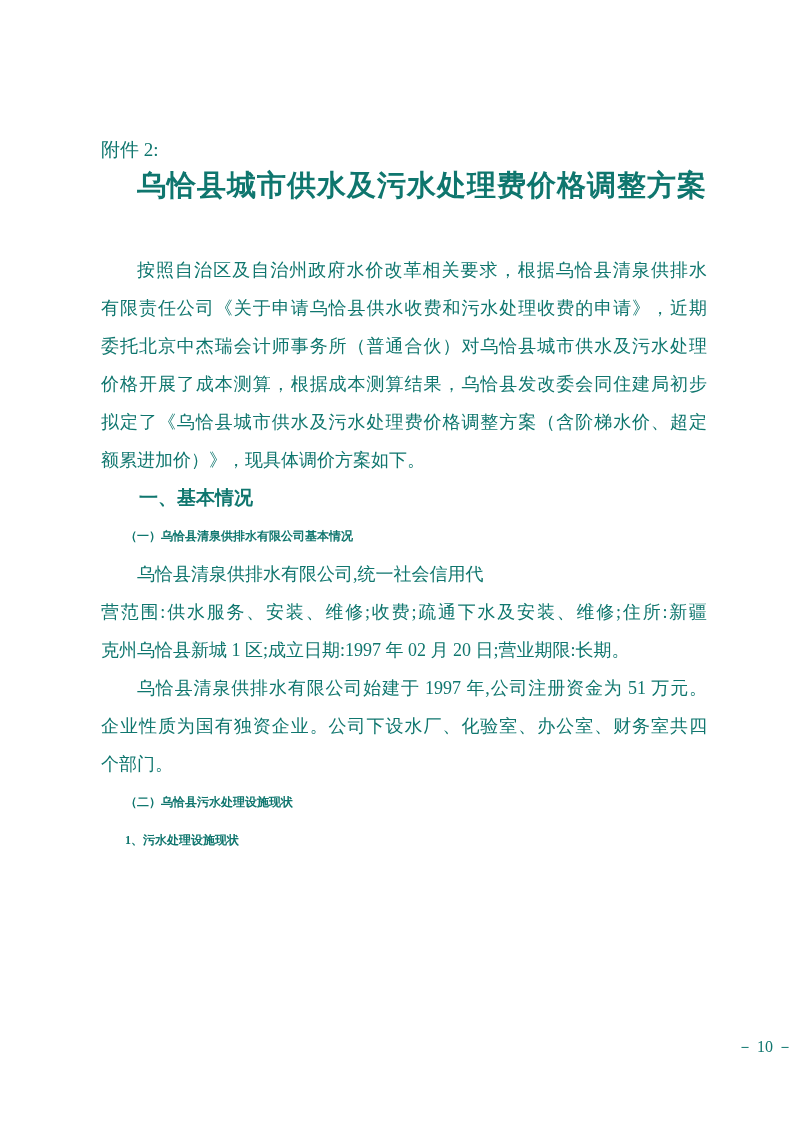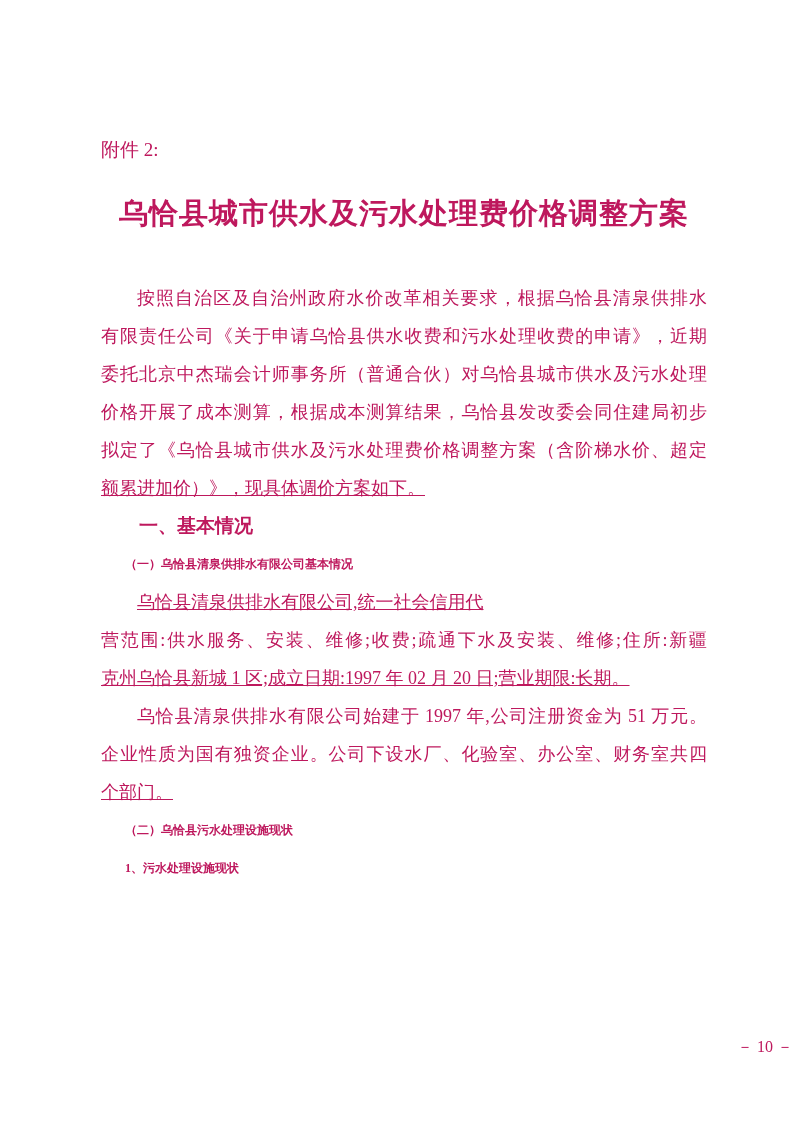--- a/index.html
+++ b/index.html
@@ -12,7 +12,7 @@
     width: 793px;
     height: 1122px;
     background: #ffffff;
-    color: #be185d;
+    color: #0f766e;
     font-family: "Liberation Serif", serif;
     overflow: hidden;
   }

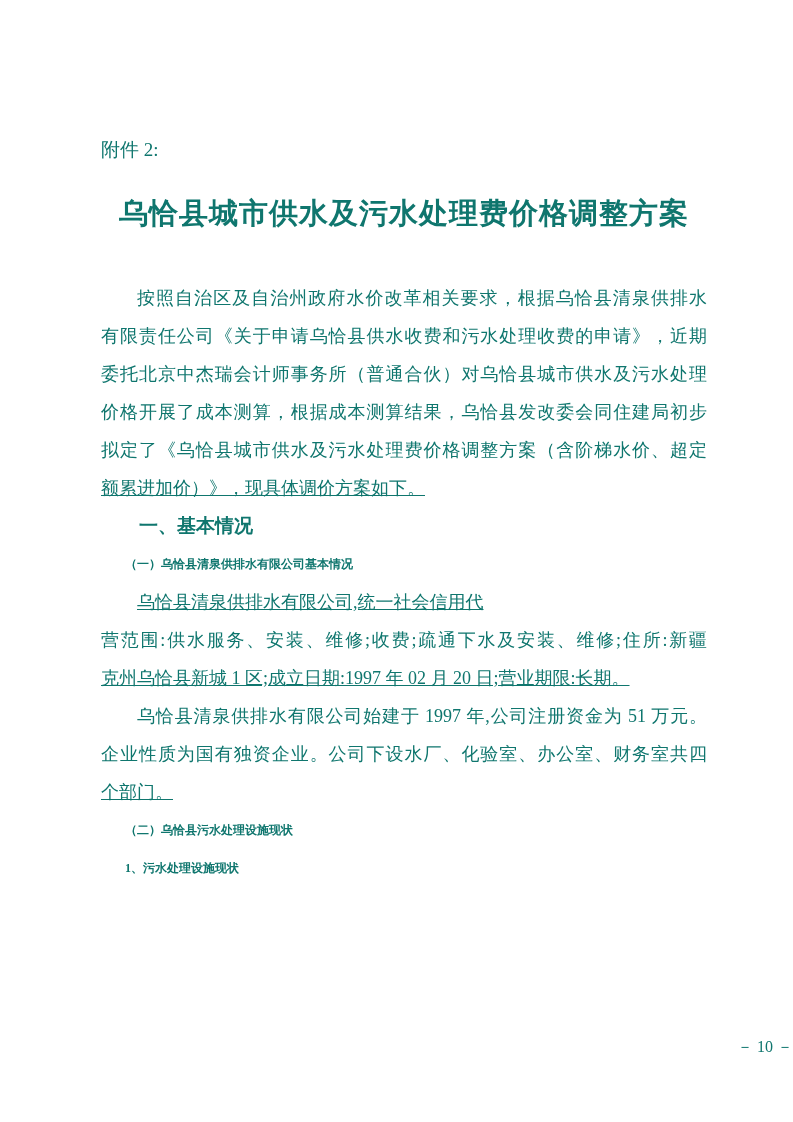--- a/index.html
+++ b/index.html
@@ -29,8 +29,7 @@
     text-align: left;
   }
   .doc-title {
-    margin-top: 28px;
-    text-align: center;
+    text-align: right;
     font-size: 29px;
     font-weight: bold;
     line-height: 46px;

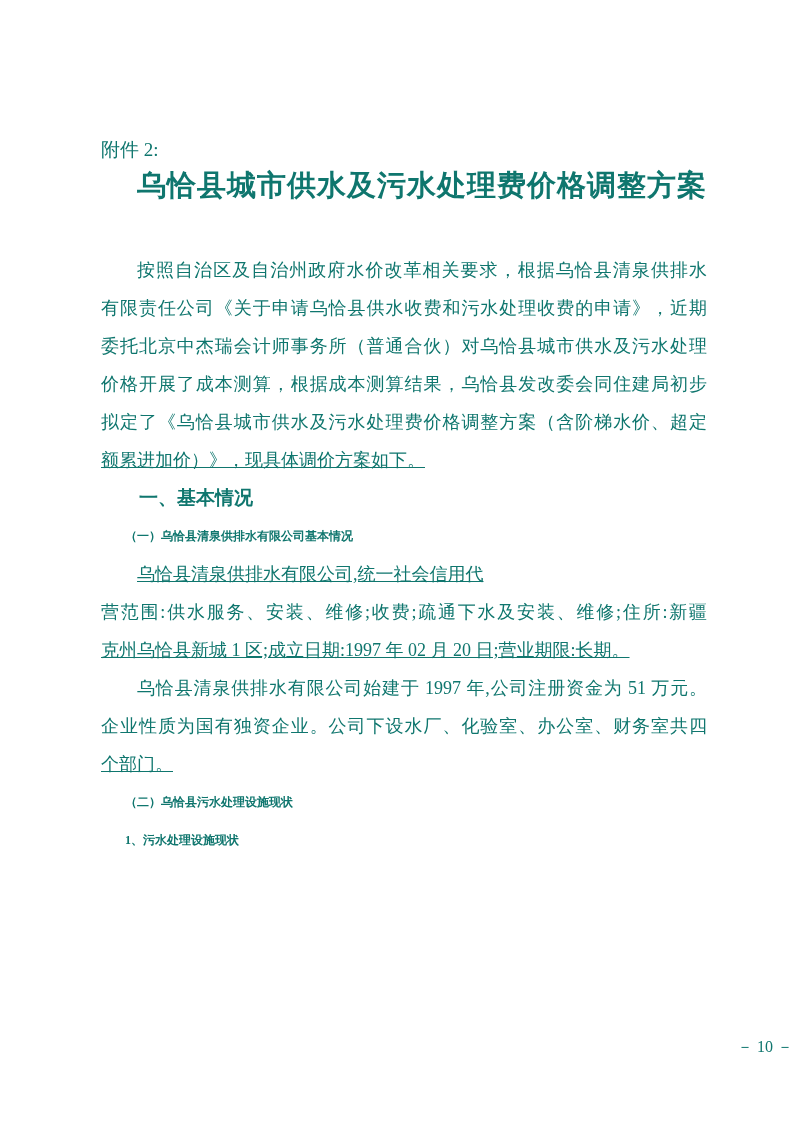--- a/index.html
+++ b/index.html
@@ -48,7 +48,6 @@
   .line.end {
     text-align: left;
     text-align-last: left;
-    text-decoration: underline;
   }
   .indent {
     text-indent: 2em;

